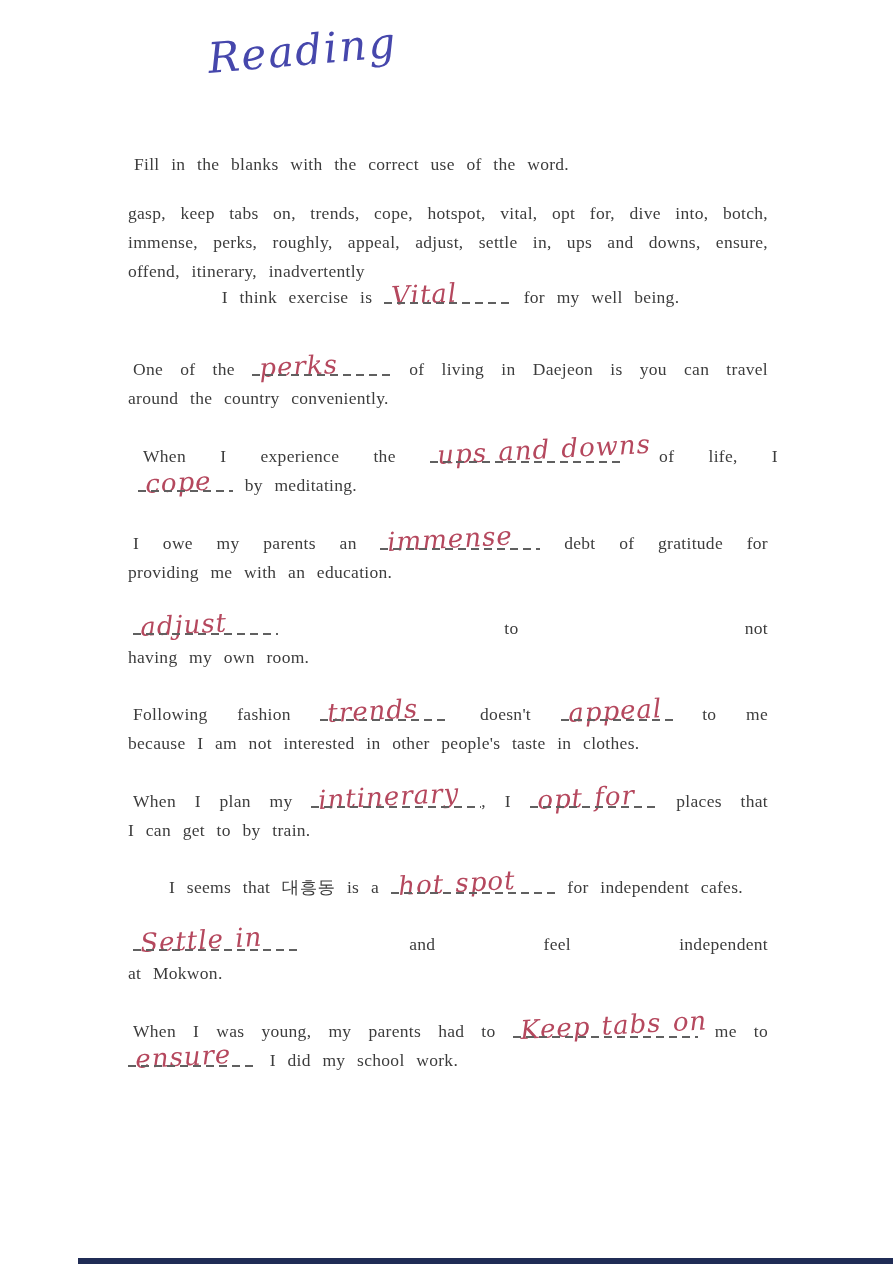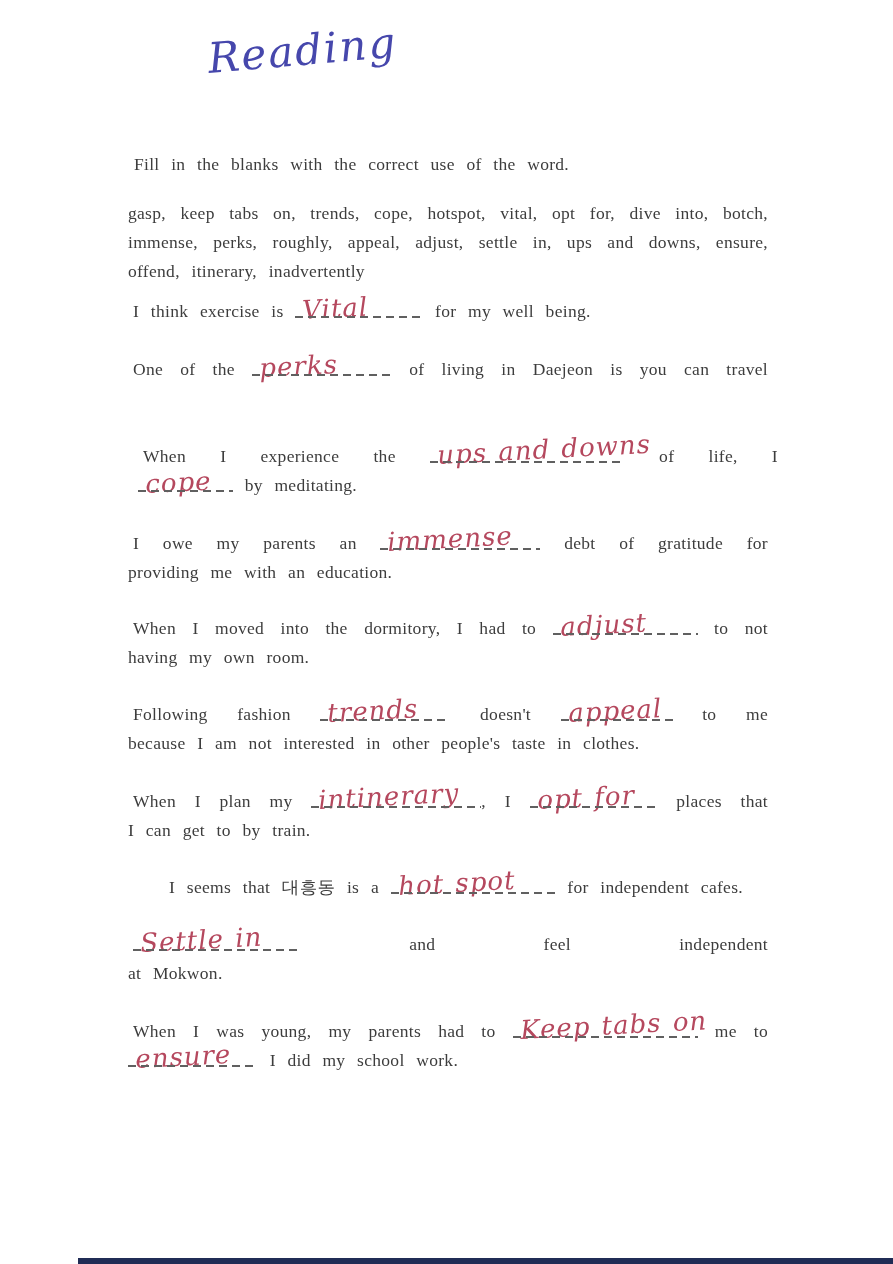--- a/index.html
+++ b/index.html
@@ -108,7 +108,7 @@
   <p class="textblock word-bank" style="top:199px">gasp, keep tabs on, trends, cope, hotspot, vital, opt for, dive into, botch, immense, perks, roughly, appeal, adjust, settle in, ups and downs, ensure, offend, itinerary, inadvertently</p>
 
   <div id="sentences">
-      <p class="sentence" style="top: 297px;">
+      <p class="sentence" style="top: 283px; text-align: center;">
         <span class="line first"><span>I think exercise is</span> <span class="blank" style="width: 128px;"><span class="answer">Vital</span></span> <span>for my well being.</span></span>
       </p>
       <p class="sentence" style="top: 355px;">

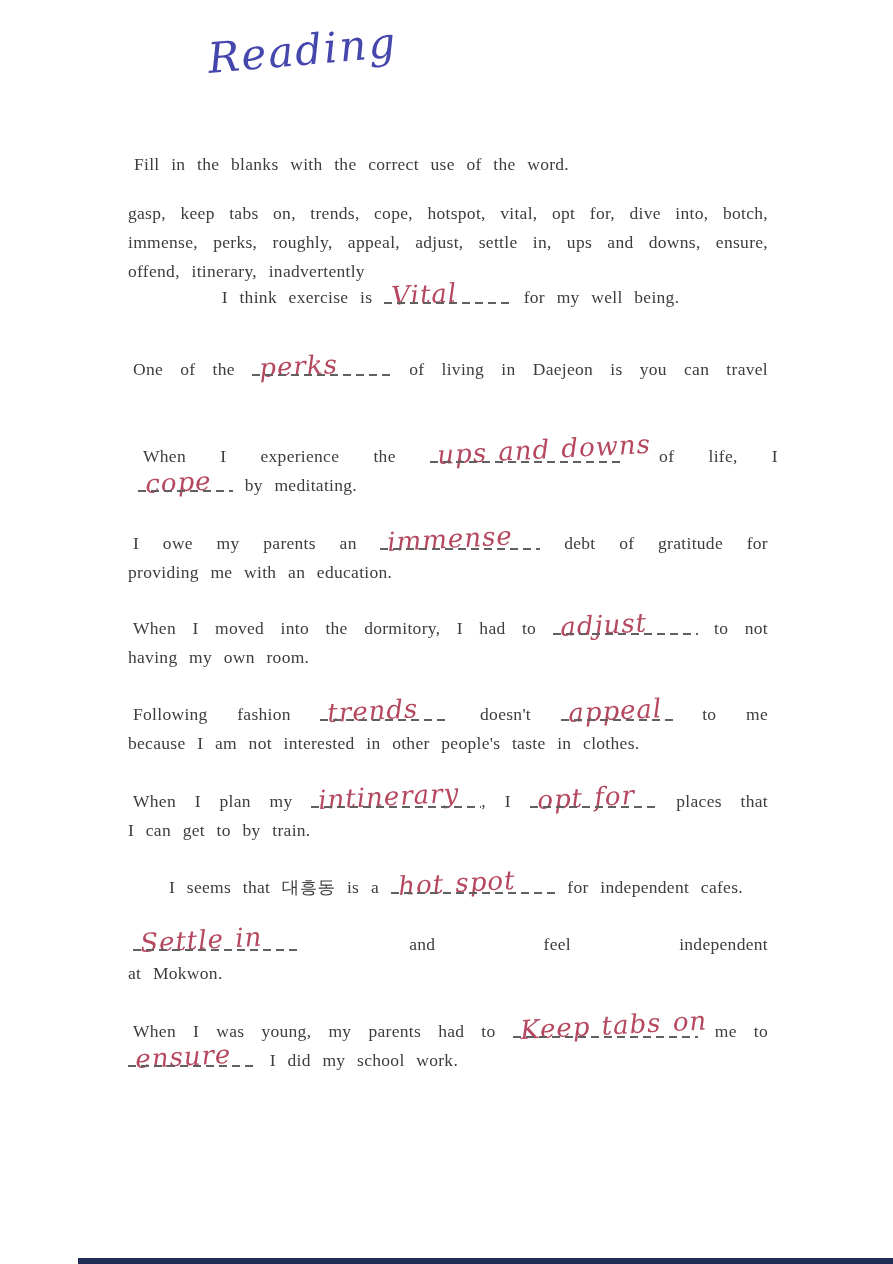--- a/index.html
+++ b/index.html
@@ -113,6 +113,7 @@
       </p>
       <p class="sentence" style="top: 355px;">
         <span class="line first j"><span>One of the</span> <span class="blank" style="width: 140px;"><span class="answer">perks</span></span> <span>of living in Daejeon is you can travel</span></span>
+        <span class="line"><span>around the country conveniently.</span></span>
       </p>
       <p class="sentence" style="top: 442px; margin-left: 10px;">
         <span class="line first j"><span>When I experience the</span> <span class="blank" style="width: 195px;"><span class="answer">ups and downs</span></span> <span>of life, I</span></span>

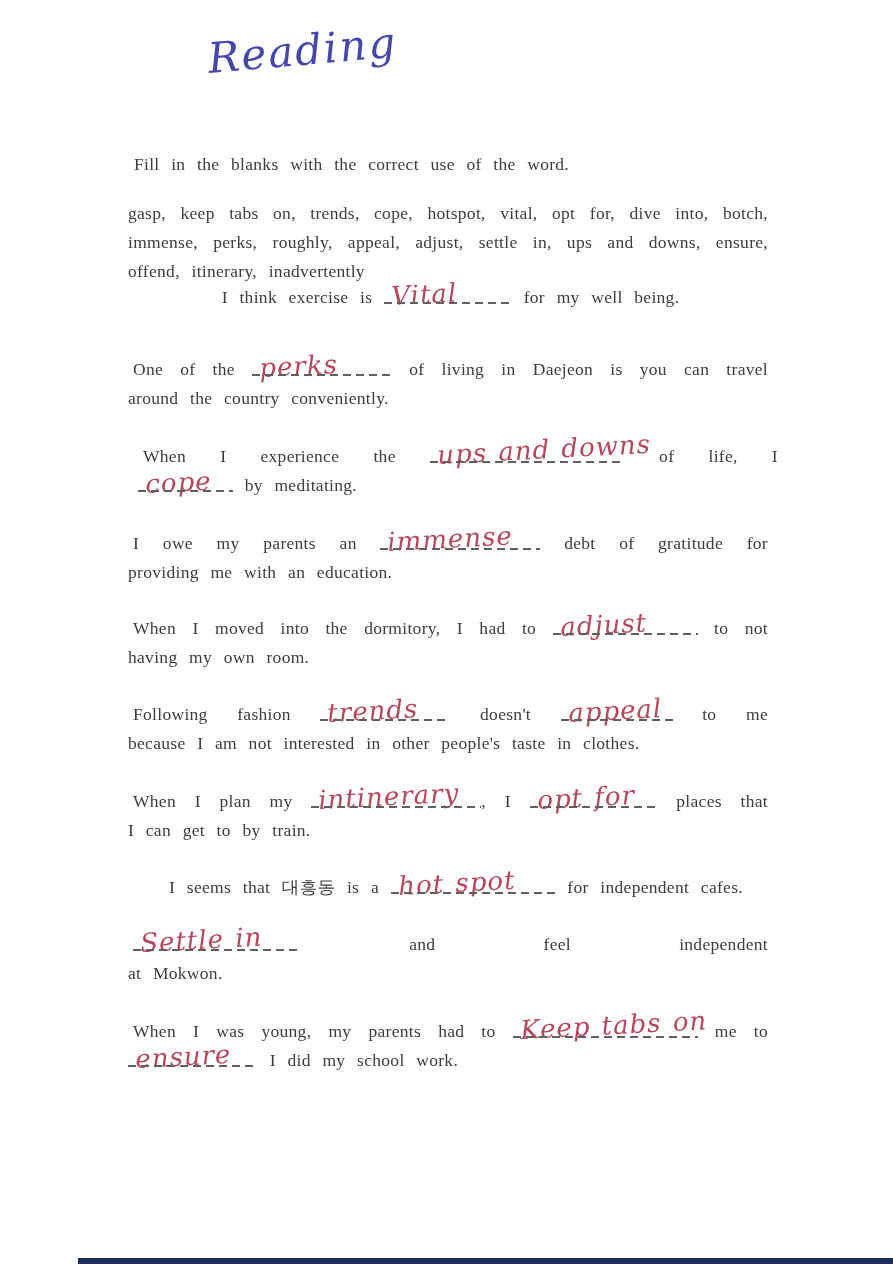--- a/index.html
+++ b/index.html
@@ -124,7 +124,7 @@
         <span class="line"><span>providing me with an education.</span></span>
       </p>
       <p class="sentence" style="top: 614px;">
-        <span class="line first j"><span>When I moved into the dormitory, I had to</span> <span class="blank" style="width: 145px;"><span class="answer">adjust</span></span> <span>to not</span></span>
+        <span class="line first j"> <span class="blank" style="width: 145px;"><span class="answer">adjust</span></span> <span>to not</span></span>
         <span class="line"><span>having my own room.</span></span>
       </p>
       <p class="sentence" style="top: 700px;">

